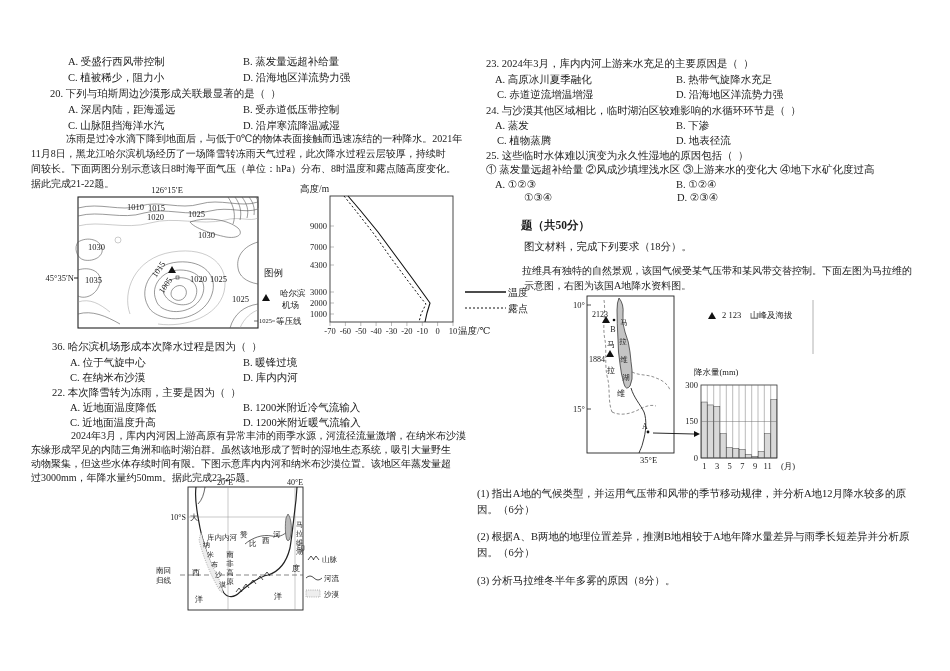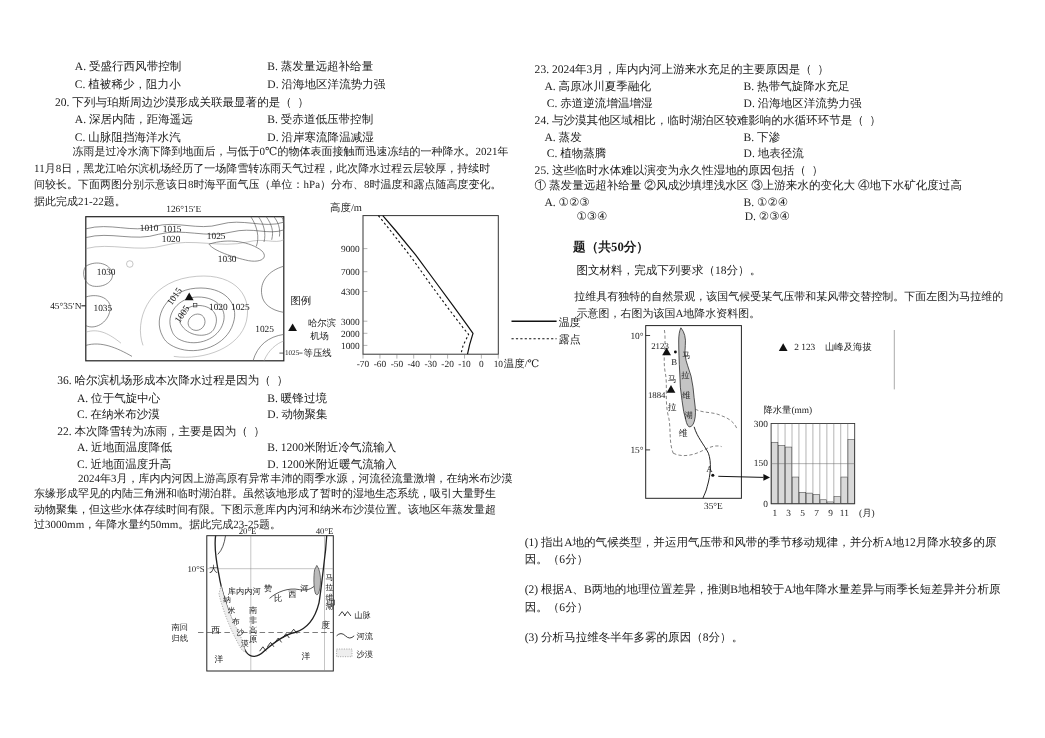--- a/index.html
+++ b/index.html
@@ -44,7 +44,7 @@
 <div class="ln" style="left:70px;top:356px">A. 位于气旋中心</div>
 <div class="ln" style="left:243px;top:356px">B. 暖锋过境</div>
 <div class="ln" style="left:70px;top:371px">C. 在纳米布沙漠</div>
-<div class="ln" style="left:243px;top:371px">D. 动物聚集</div>
+<div class="ln" style="left:243px;top:371px">D. 库内内河</div>
 
 <div class="ln" style="left:52px;top:386px">22. 本次降雪转为冻雨，主要是因为（  ）</div>
 <div class="ln" style="left:70px;top:401px">A. 近地面温度降低</div>

